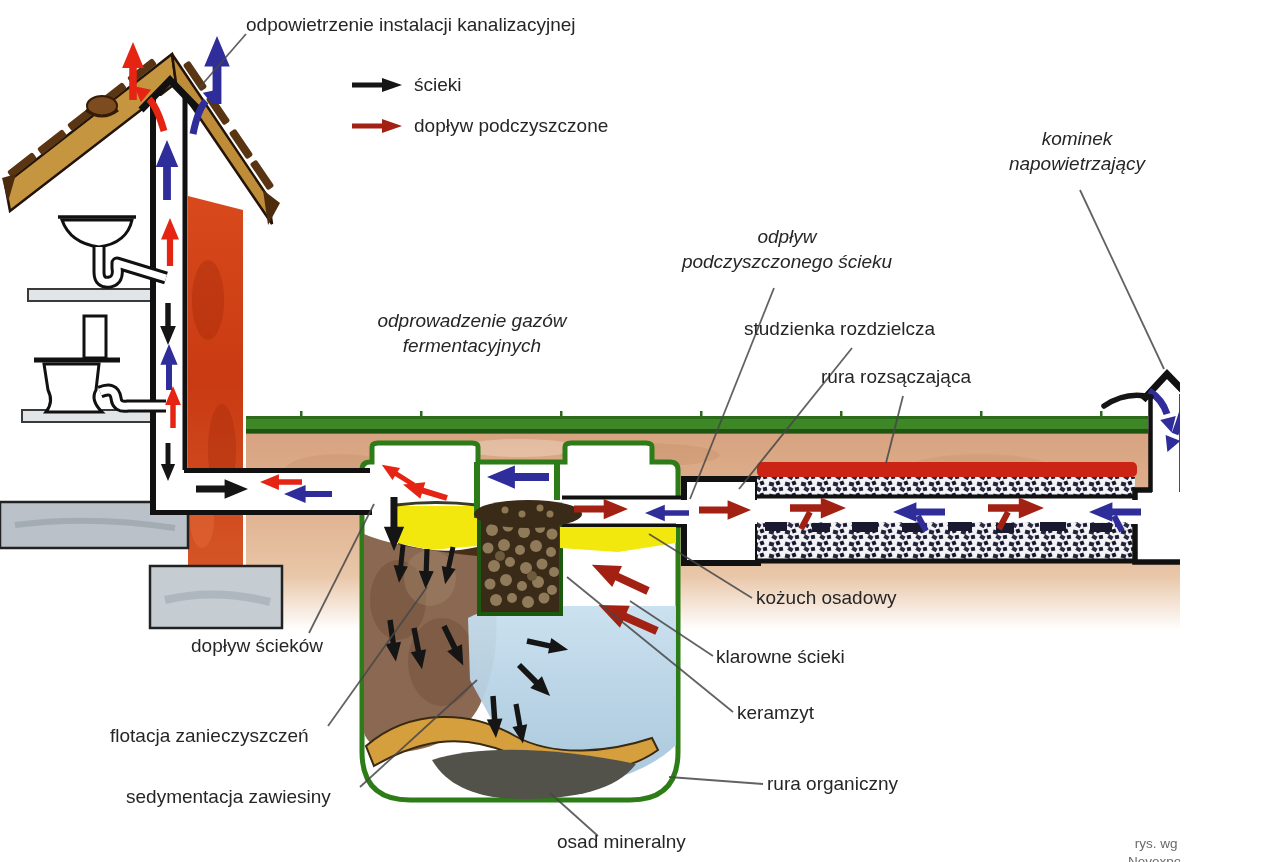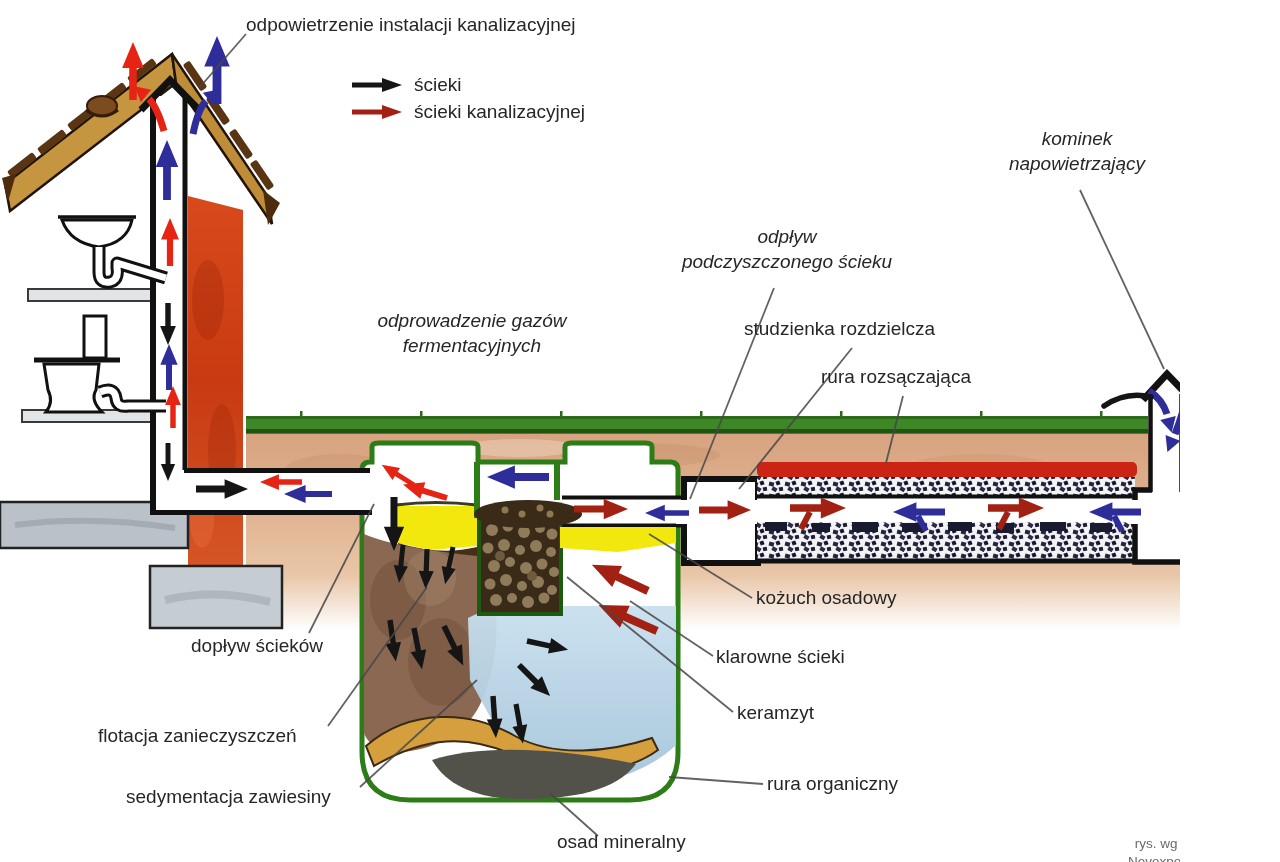--- a/index.html
+++ b/index.html
@@ -9,7 +9,7 @@
   .lbl{position:absolute;font-size:19px;line-height:1.3;color:#262626;white-space:pre-line;z-index:5;}
   .ctr{transform:translateX(-50%);text-align:center;font-style:italic;}
   .credit{font-size:13.5px;color:#6a6a6a;text-align:center;}
-  .legend{position:absolute;left:352px;top:74px;display:flex;flex-direction:column;row-gap:6px;z-index:5;}
+  .legend{position:absolute;left:352px;top:74px;display:flex;flex-direction:column;row-gap:20px;z-index:5;}
   .lrow{display:flex;align-items:center;height:21px;}
   .lrow svg{width:52px;height:16px;flex:0 0 auto;}
   .lrow span{margin-left:10px;font-size:19px;color:#262626;}

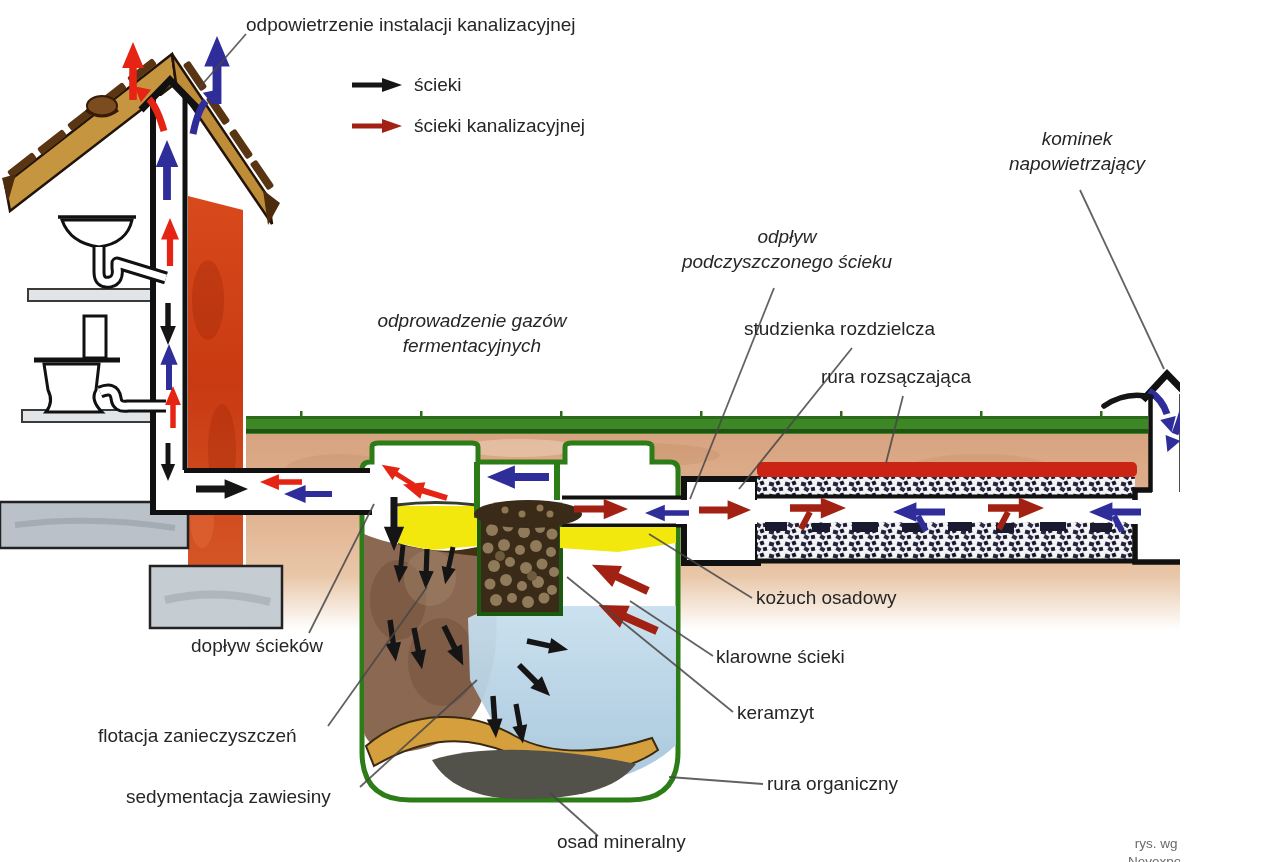--- a/index.html
+++ b/index.html
@@ -333,7 +333,7 @@
     <svg viewBox="0 0 52 16">
       <polygon points="0,5.5 30,5.5 30,1 50,8 30,15 30,10.5 0,10.5" fill="#a32113"></polygon>
         </svg>
-    <span>ścieki kanalizacyjnej</span>
+    <span>dopływ podczyszczone</span>
   </div>
 </div>
 

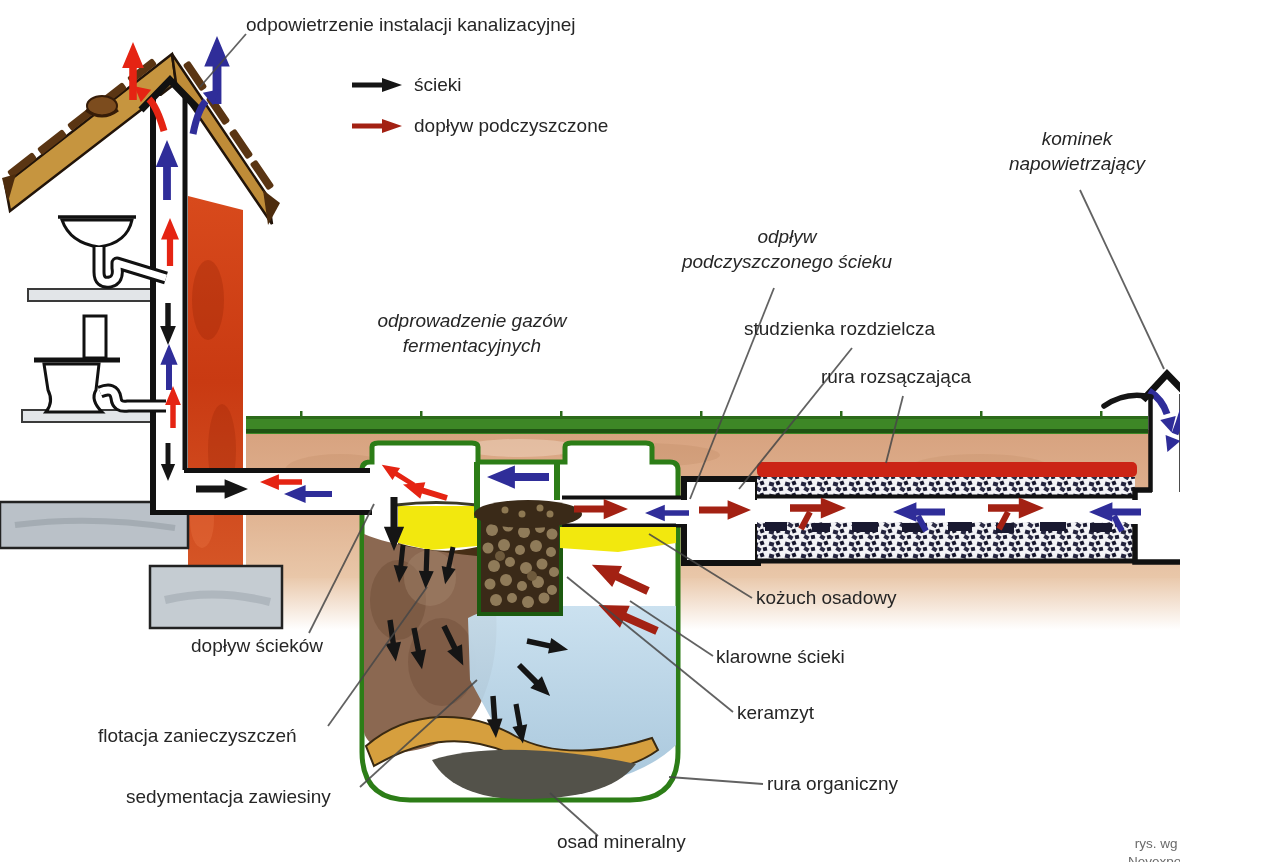--- a/index.html
+++ b/index.html
@@ -349,7 +349,7 @@
 <div class="lbl" style="left:716px;top:645px">klarowne ścieki</div>
 <div class="lbl" style="left:737px;top:701px">keramzyt</div>
 <div class="lbl" style="left:191px;top:634px">dopływ ścieków</div>
-<div class="lbl" style="left:98px;top:724px">flotacja zanieczyszczeń</div>
+<div class="lbl" style="left:110px;top:724px">flotacja zanieczyszczeń</div>
 <div class="lbl" style="left:126px;top:785px">sedymentacja zawiesiny</div>
 <div class="lbl" style="left:767px;top:772px">rura organiczny</div>
 <div class="lbl" style="left:557px;top:830px">osad mineralny</div>

